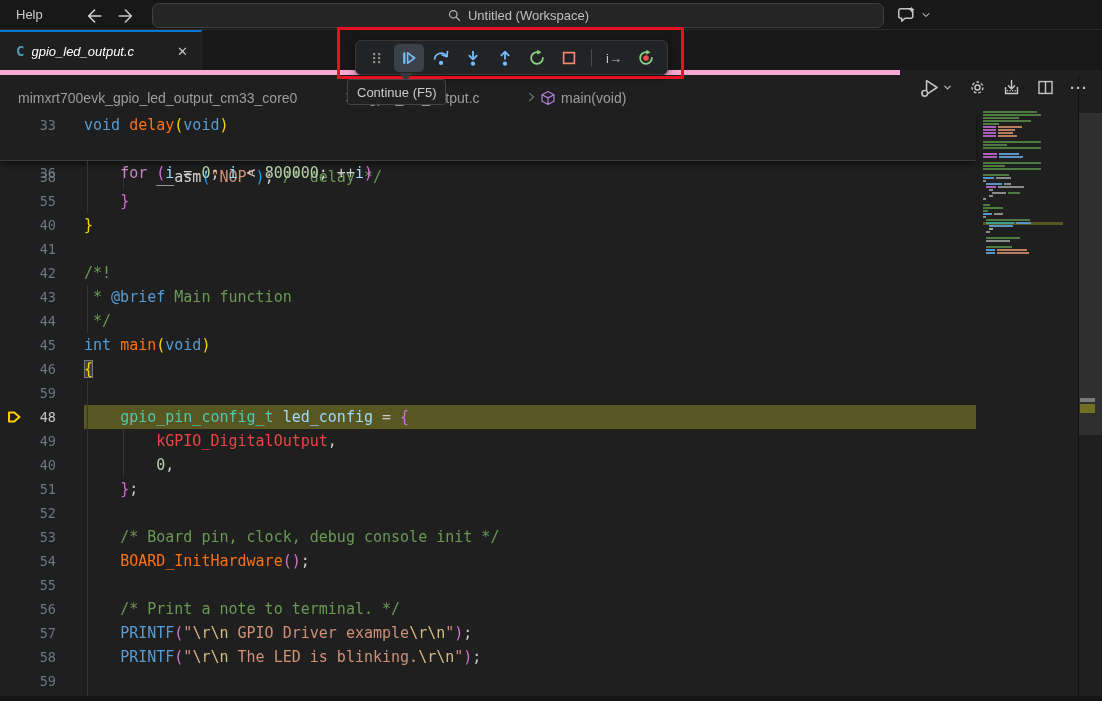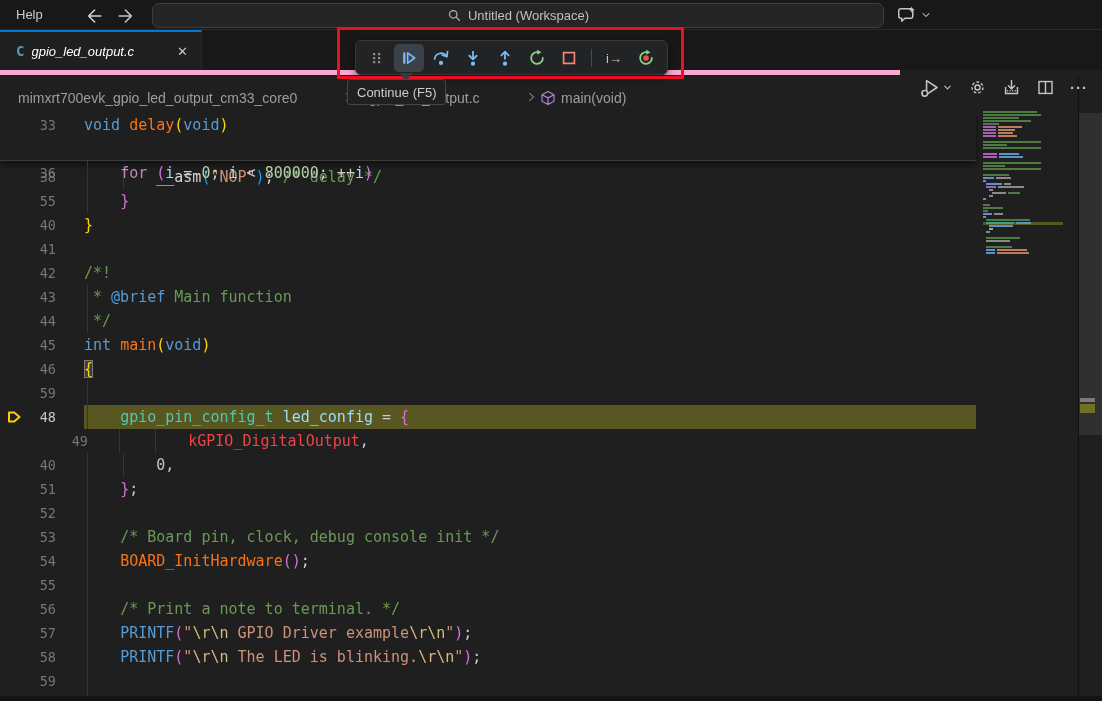--- a/index.html
+++ b/index.html
@@ -215,7 +215,7 @@
         <div class="code-line" style="top: 330px;"><div class="hl-debug"></div><div class="lnum active">48</div><div class="guide" style="left: 87px;"></div><div class="code-text"><span class="pl">    </span><span class="ty">gpio_pin_config_t</span><span class="pl"> </span><span class="var">led_config</span><span class="pl"> = </span><span class="b2">{</span></div><div class="dbg-arrow"><svg width="18" height="18" viewBox="0 0 18 18">
               <path d="M4 4.5 H9.2 L14.5 9 L9.2 13.5 H4 Z" fill="none" stroke="#ffcc00" stroke-width="2" stroke-linejoin="round"></path>
             </svg></div></div>
-        <div class="code-line" style="top: 354px; margin-left: 32px;"><div class="lnum">49</div><div class="guide" style="left: 87px;"></div><div class="guide" style="left: 123px;"></div><div class="code-text"><span class="pl">        </span><span class="cn">kGPIO_DigitalOutput</span><span class="pl">,</span></div></div>
+        <div class="code-line" style="top: 354px;"><div class="lnum">49</div><div class="guide" style="left: 87px;"></div><div class="guide" style="left: 123px;"></div><div class="code-text"><span class="pl">        </span><span class="cn">kGPIO_DigitalOutput</span><span class="pl">,</span></div></div>
         <div class="code-line" style="top: 378px;"><div class="lnum">40</div><div class="guide" style="left: 87px;"></div><div class="guide" style="left: 123px;"></div><div class="code-text"><span class="pl">        </span><span class="num">0</span><span class="pl">,</span></div></div>
         <div class="code-line" style="top: 402px;"><div class="lnum">51</div><div class="guide" style="left: 87px;"></div><div class="code-text"><span class="pl">    </span><span class="b2">}</span><span class="pl">;</span></div></div>
         <div class="code-line" style="top: 426px;"><div class="lnum">52</div><div class="guide" style="left: 87px;"></div><div class="code-text"></div></div>

